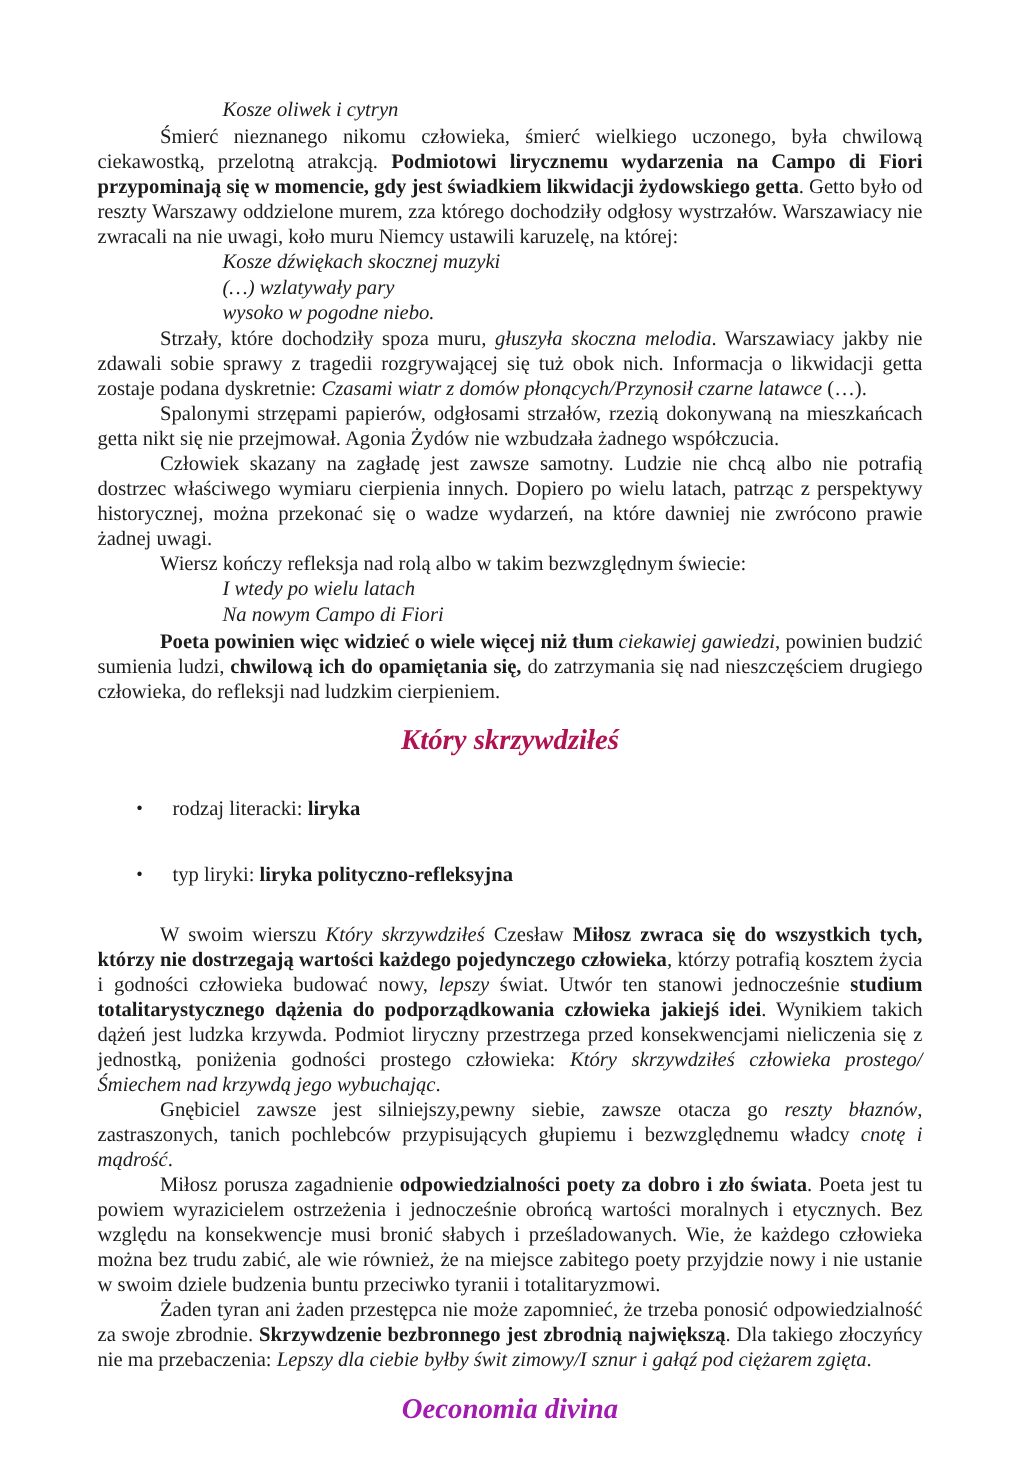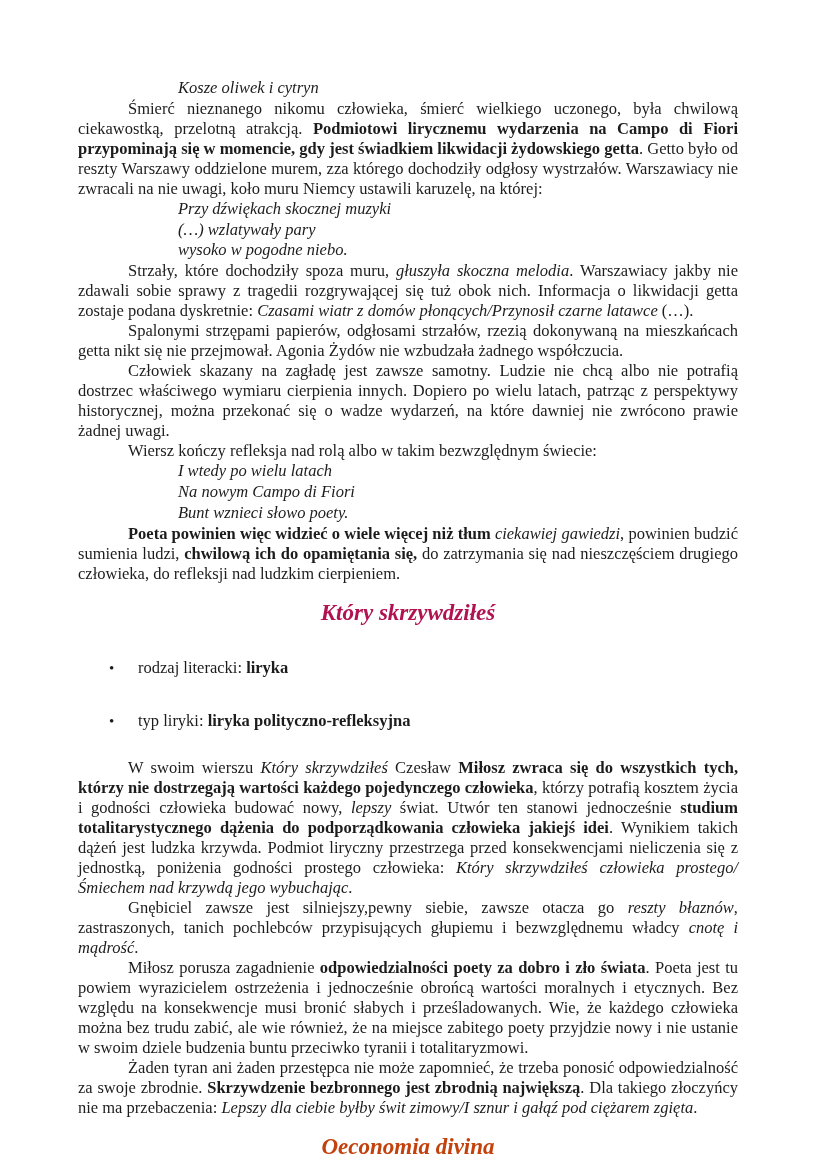--- a/index.html
+++ b/index.html
@@ -74,7 +74,7 @@
       </div>
       <p class="para"><span class="run-n">Śmierć nieznanego nikomu człowieka, śmierć wielkiego  uczonego, była chwilową ciekawostką, przelotną atrakcją. </span><span class="run-b">Podmiotowi lirycznemu wydarzenia na Campo di Fiori przypominają się w momencie, gdy jest świadkiem likwidacji żydowskiego getta</span><span class="run-n">. Getto było od reszty Warszawy oddzielone murem, zza którego dochodziły odgłosy wystrzałów. Warszawiacy nie zwracali na nie uwagi, koło muru Niemcy ustawili karuzelę, na której:</span></p>
       <div class="verse">
-        <div class="verse-line">Przy dźwiękach skocznej muzyki</div>
+        <div class="verse-line">Kosze dźwiękach skocznej muzyki</div>
         <div class="verse-line">(…) wzlatywały pary</div>
         <div class="verse-line">wysoko w pogodne niebo.</div>
       </div>

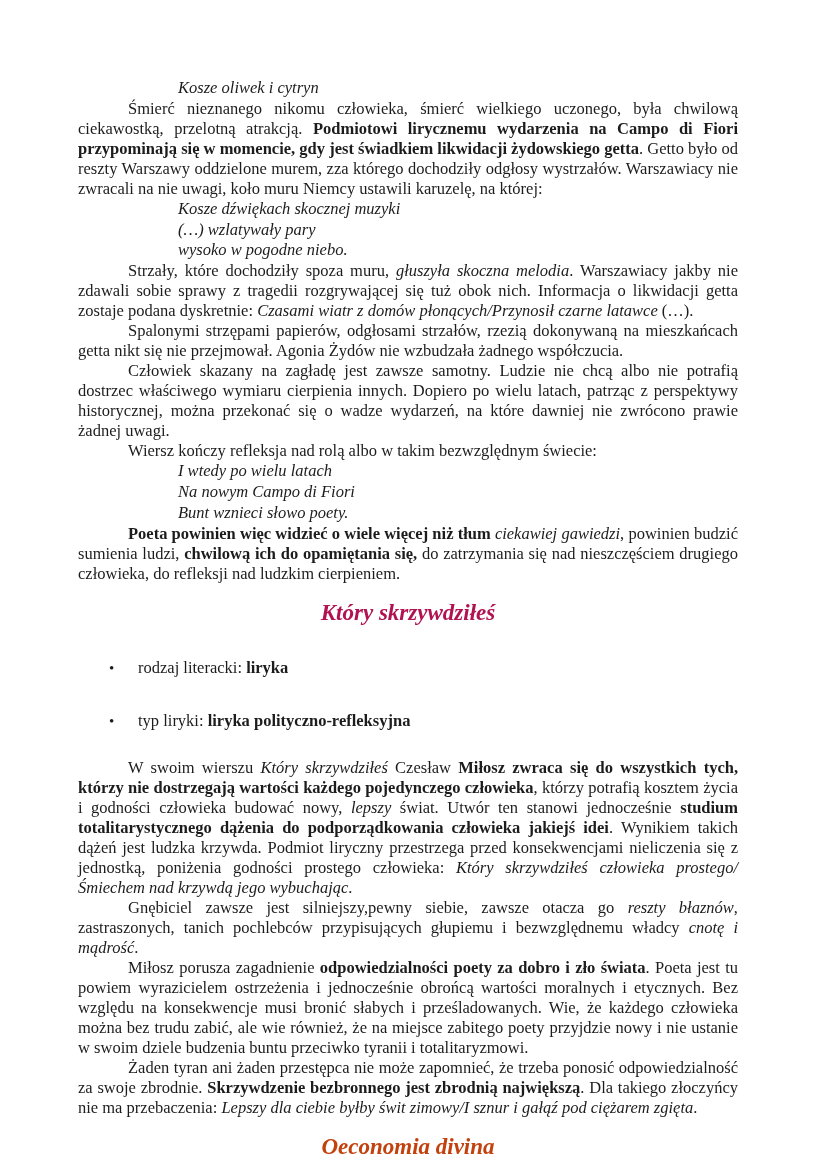--- a/index.html
+++ b/index.html
@@ -85,7 +85,6 @@
       <div class="verse">
         <div class="verse-line">I wtedy po wielu latach</div>
         <div class="verse-line">Na nowym Campo di Fiori</div>
-        <div class="verse-line">Bunt wznieci słowo poety.</div>
       </div>
       <p class="para"><span class="run-b">Poeta powinien więc widzieć o wiele więcej niż tłum </span><span class="run-i">ciekawiej gawiedzi</span><span class="run-n">, powinien budzić sumienia ludzi, </span><span class="run-b">chwilową ich do opamiętania się,</span><span class="run-n"> do zatrzymania się nad nieszczęściem drugiego człowieka, do refleksji nad ludzkim cierpieniem.</span></p>
       <h2 class="section-heading" style="color: rgb(176, 18, 82);">Który skrzywdziłeś</h2>

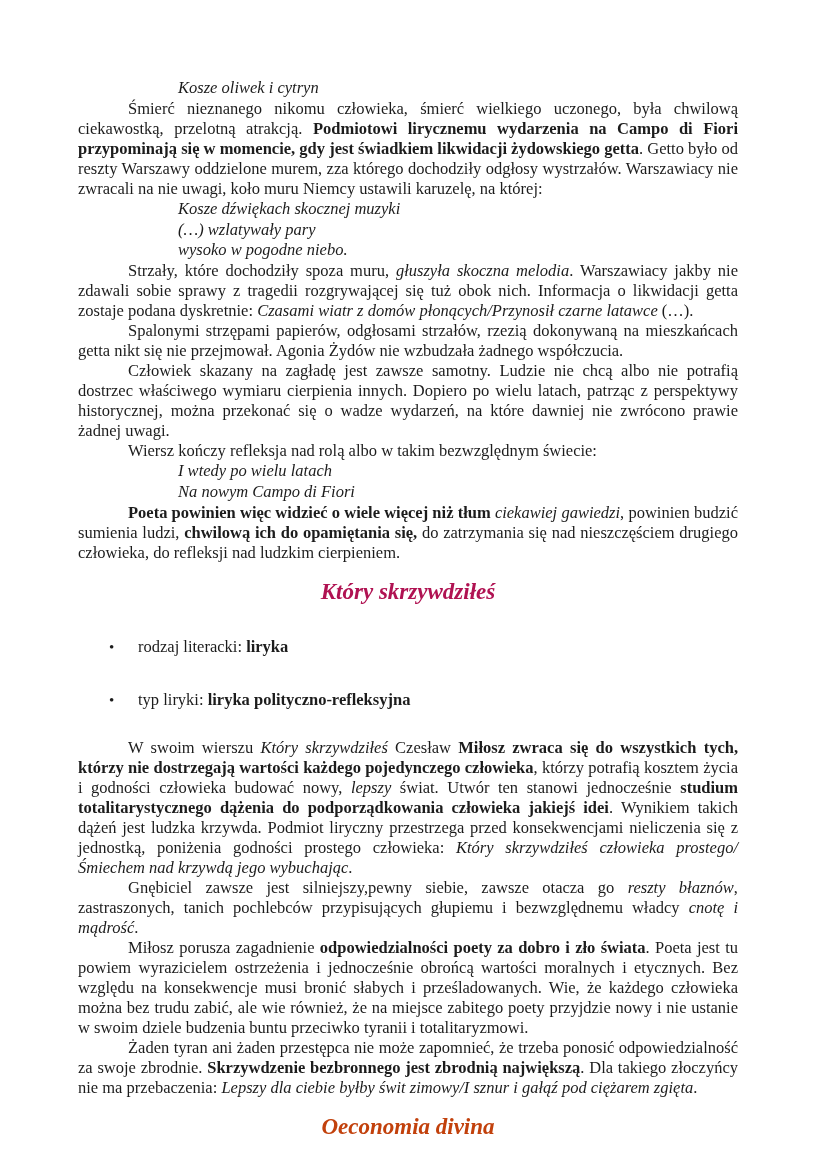--- a/index.html
+++ b/index.html
@@ -96,7 +96,7 @@
       <p class="para"><span class="run-n">Gnębiciel zawsze jest silniejszy,pewny siebie, zawsze otacza go </span><span class="run-i">reszty błaznów</span><span class="run-n">, zastraszonych, tanich pochlebców przypisujących głupiemu i bezwzględnemu władcy </span><span class="run-i">cnotę i mądrość</span><span class="run-n">.</span></p>
       <p class="para"><span class="run-n">Miłosz porusza zagadnienie </span><span class="run-b">odpowiedzialności poety za dobro i zło świata</span><span class="run-n">. Poeta jest tu powiem wyrazicielem ostrzeżenia i jednocześnie obrońcą wartości moralnych i etycznych. Bez względu na konsekwencje musi bronić słabych i prześladowanych. Wie, że każdego człowieka można bez trudu zabić, ale wie również, że na miejsce zabitego poety przyjdzie nowy i nie ustanie w swoim dziele budzenia buntu przeciwko tyranii i totalitaryzmowi.</span></p>
       <p class="para"><span class="run-n">Żaden tyran ani żaden przestępca nie może zapomnieć, że trzeba ponosić odpowiedzialność za swoje zbrodnie. </span><span class="run-b">Skrzywdzenie bezbronnego jest zbrodnią największą</span><span class="run-n">. Dla takiego złoczyńcy nie ma przebaczenia: </span><span class="run-i">Lepszy dla ciebie byłby świt zimowy/I sznur i gałąź pod ciężarem zgięta</span><span class="run-n">.</span></p>
-      <h2 class="section-heading" style="color: #c2410c;">Oeconomia divina</h2>
+      <h2 class="section-heading" style="color: #a21caf;">Oeconomia divina</h2>
       <ul class="bullets">
         <li><span class="run-n">rodzaj literacki: </span><span class="run-b">liryka</span></li>
         <li><span class="run-n">typ liryki: </span><span class="run-b">liryka refleksyjna</span></li>

